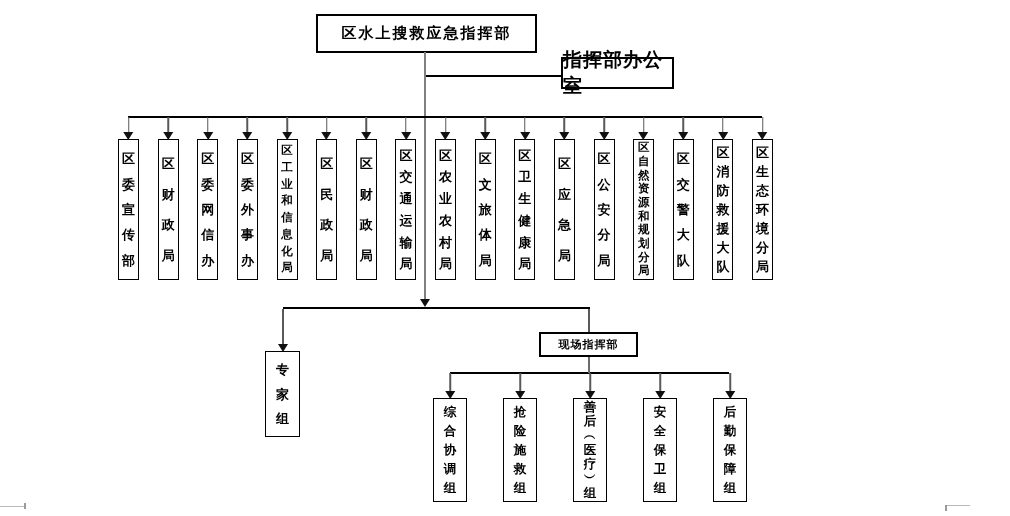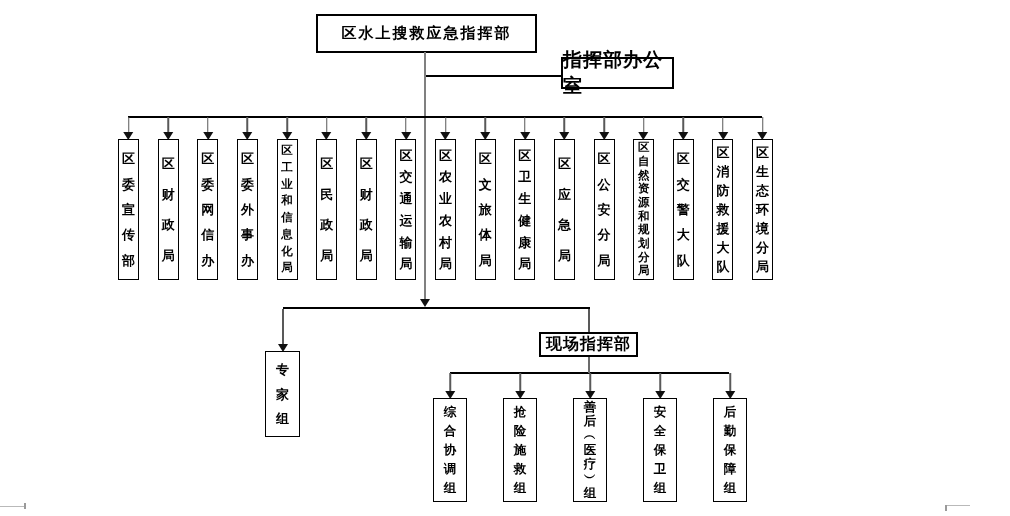--- a/index.html
+++ b/index.html
@@ -13,7 +13,7 @@
   }
   .title-box{left:316px;top:14px;width:221px;height:39px;font-size:15px;letter-spacing:2px;}
   .office-box{left:561px;top:57px;width:113px;height:32px;font-size:19px;letter-spacing:1px;}
-  .site-box{left:539px;top:332px;width:99px;height:25px;font-size:16px;letter-spacing:1px;border-width:2px;}
+  .site-box{left:539px;top:332px;width:99px;height:25px;font-size:11px;letter-spacing:1px;border-width:2px;}
   .expert-box{left:265px;top:351px;width:35px;height:86px;border-width:1.5px;}
 
   

